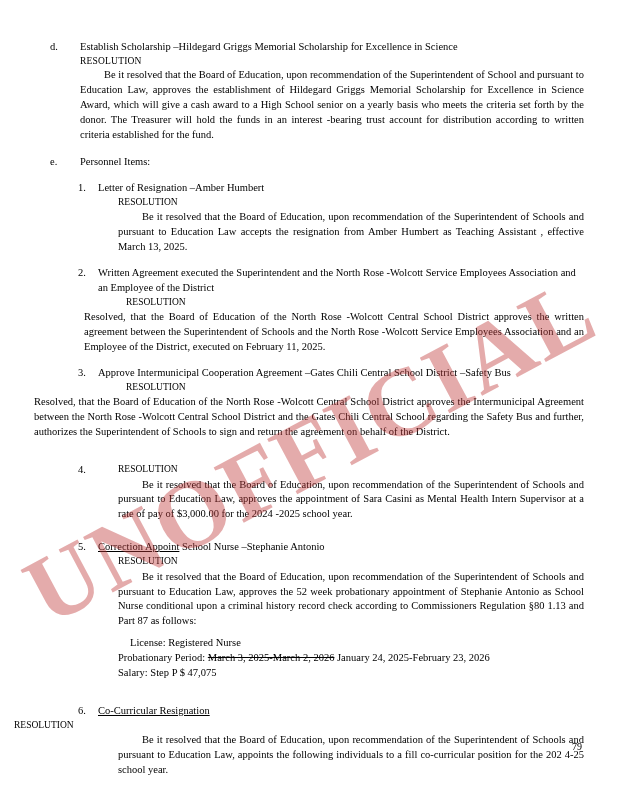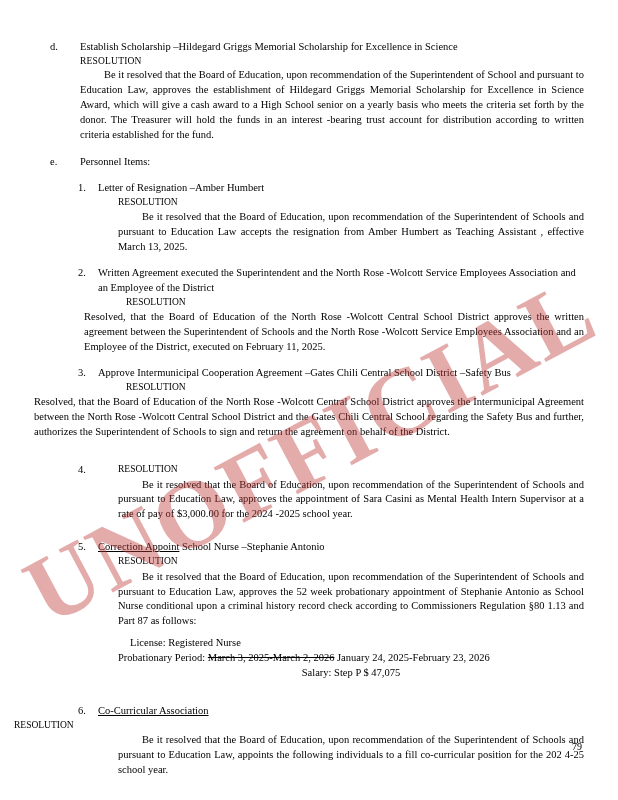--- a/index.html
+++ b/index.html
@@ -170,7 +170,7 @@
       <div class="spacer-sm"></div>
       <div style="margin-left:32px;">License:  Registered  Nurse</div>
       <div style="margin-left:20px;"><span>Probationary  Period: </span><span class="strike">March  3, 2025-March 2, 2026</span><span class="italic"> January 24, 2025-February 23, 2026</span></div>
-      <div style="margin-left:20px;text-align:center;">Salary:  Step P $ 47,075</div>
+      <div style="margin-left:20px;">Salary:  Step P $ 47,075</div>
     </div>
 
     <div class="spacer-md"></div>

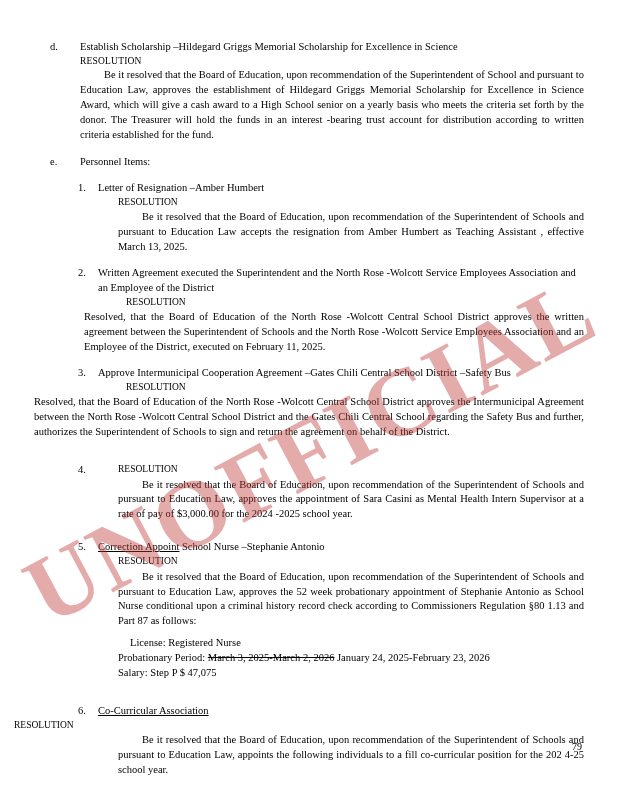--- a/index.html
+++ b/index.html
@@ -177,7 +177,7 @@
 
     <div class="sub-item">
       <span class="num">6.</span>
-      <div class="under">Co-Curricular  Association</div>
+      <div class="under">Co-Curricular  Resignation</div>
       <div class="reso-far-left" style="margin-left:-84px;">RESOLUTION</div>
       <div class="sub-para firstline" style="margin-left:20px;">Be it resolved  that the Board of Education,  upon recommendation  of the Superintendent   of Schools and pursuant  to Education  Law, appoints  the following  individuals  to a     fill co-curricular  position  for the 202    4-25 school  year.</div>
     </div>

